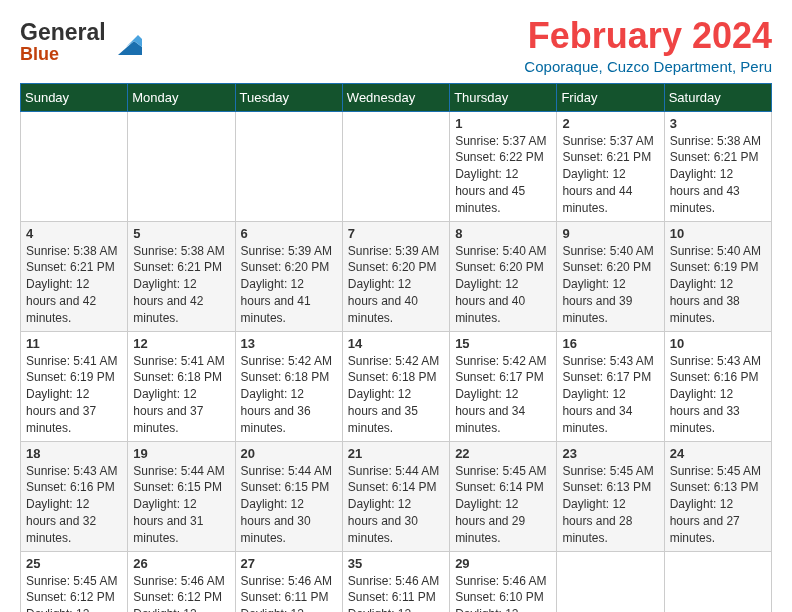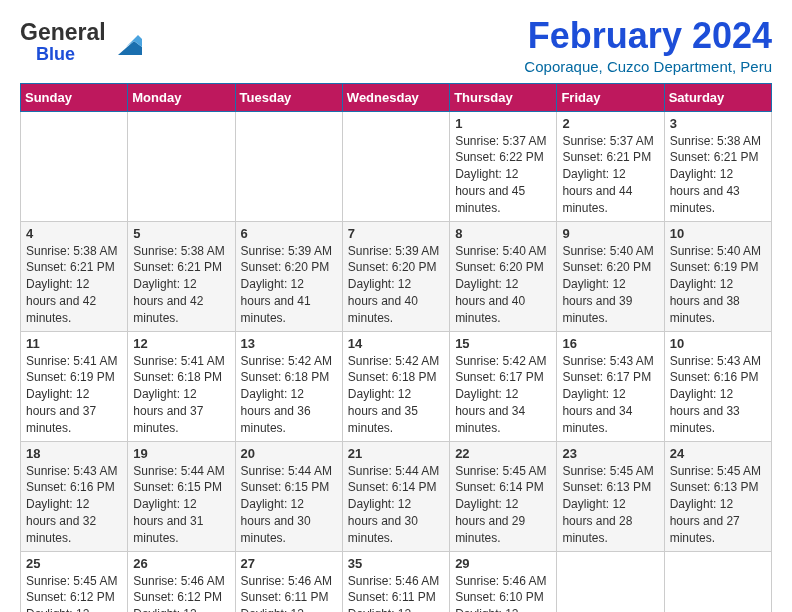--- a/index.html
+++ b/index.html
@@ -34,8 +34,7 @@
     .logo-blue {
       font-size: 18px;
       font-weight: bold;
-      color: #1d4ed8;
-      margin-left: 16px;
+      color: #c2410c;
     }
     .logo-icon {
       width: 32px;

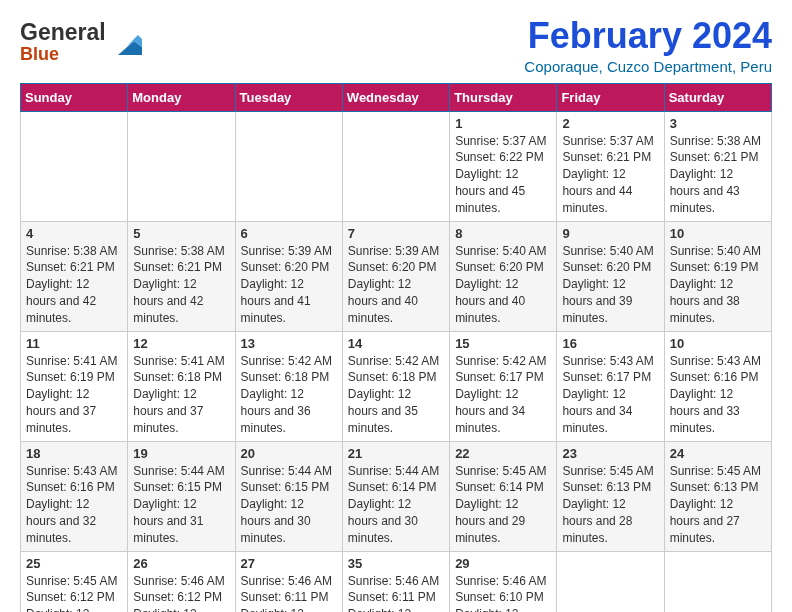--- a/index.html
+++ b/index.html
@@ -47,7 +47,7 @@
     .month-title {
       font-size: 36px;
       font-weight: bold;
-      color: #1d4ed8;
+      color: #ef4444;
       line-height: 1.1;
     }
     .location-title {

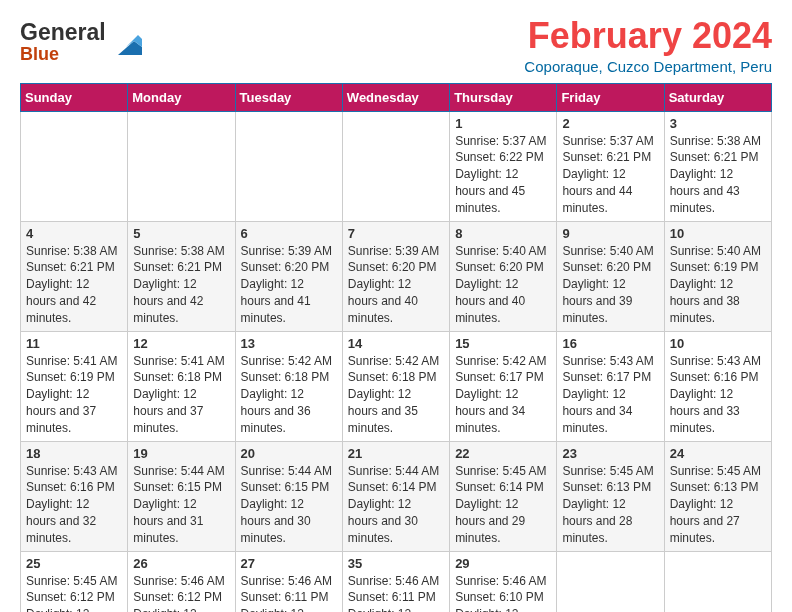--- a/index.html
+++ b/index.html
@@ -61,12 +61,12 @@
       font-size: 11px;
     }
     .calendar-table th {
-      background-color: #be185d;
+      background-color: #14532d;
       color: #fff;
       padding: 6px 4px;
       text-align: left;
       font-size: 13px;
-      font-weight: bold;
+      font-weight: normal;
       border: 1px solid #1a6faf;
     }
     .calendar-table td {

